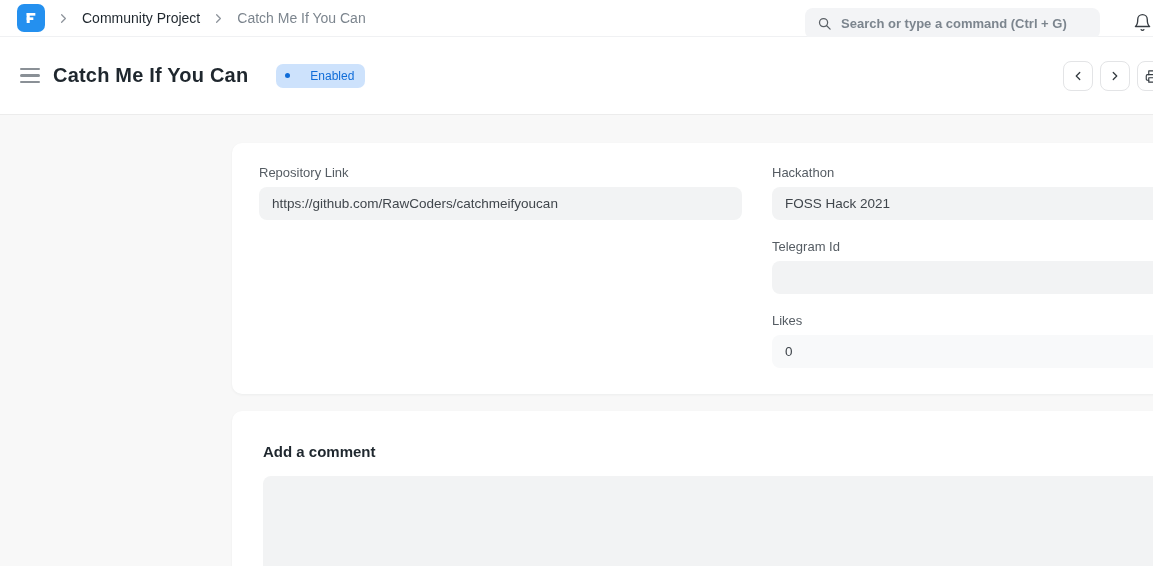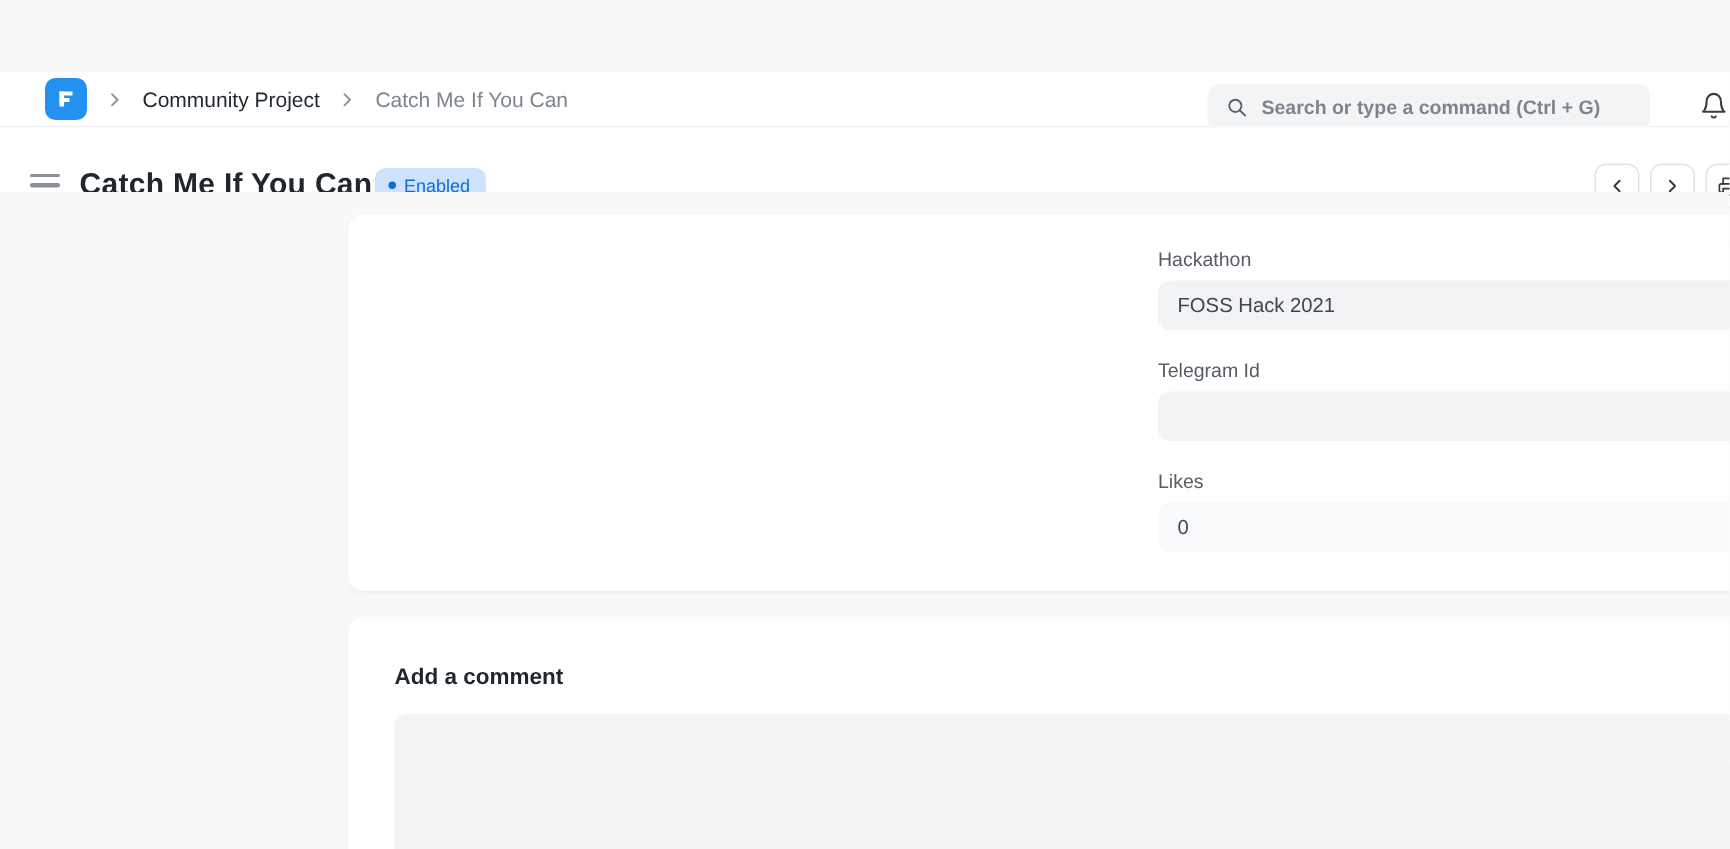--- a/index.html
+++ b/index.html
@@ -19,8 +19,7 @@
     border-bottom:1px solid #f0f1f3;
     display:flex;
     align-items:center;
-    padding-left:30px;
-    margin-top:48px;
+    padding-left:17px;
   }
   .nav-left { display:flex; align-items:center; gap:11px; }
   .logo {

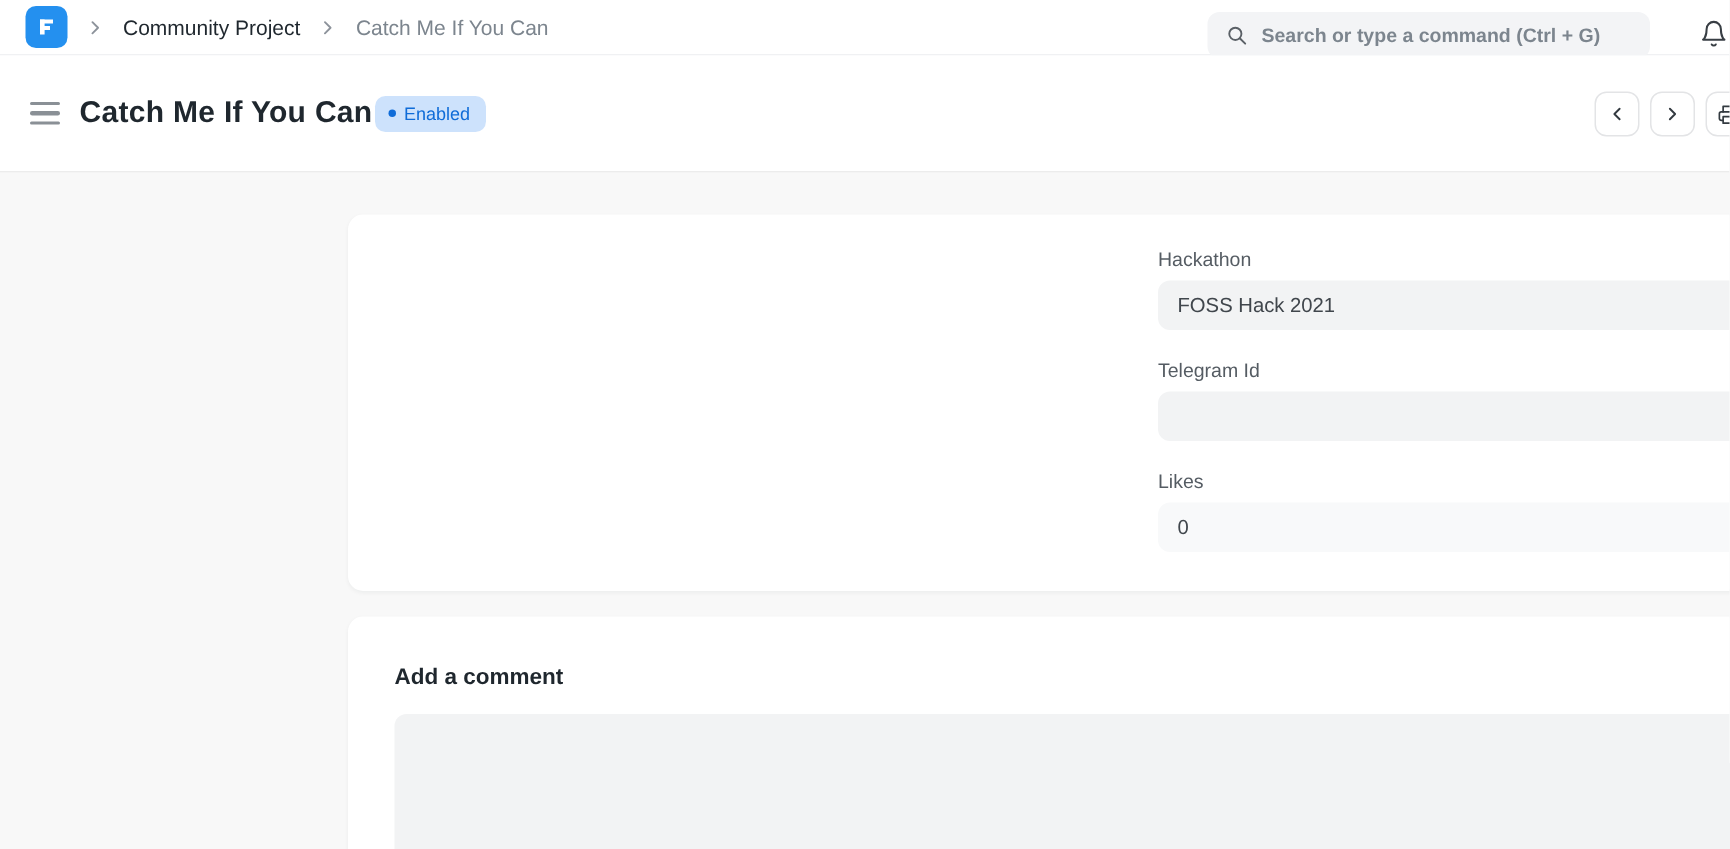--- a/index.html
+++ b/index.html
@@ -60,8 +60,8 @@
   .sidebar-toggle .hline { width:20px; height:2.4px; background:#8a9096; border-radius:2px; }
   .page-title { font-size:20px; font-weight:700; color:#1f272e; margin-left:11px; letter-spacing:.2px; white-space:nowrap; }
   .status-badge {
-    margin-left:2px;
-    display:inline-flex; align-items:center; gap:5px;
+    margin-left:28px;
+    display:inline-flex; align-items:center; gap:20px;
     background:#cde2fc; color:#0f6cd8;
     font-size:12px; line-height:1;
     padding:6px 11px 6px 9px; border-radius:7px;

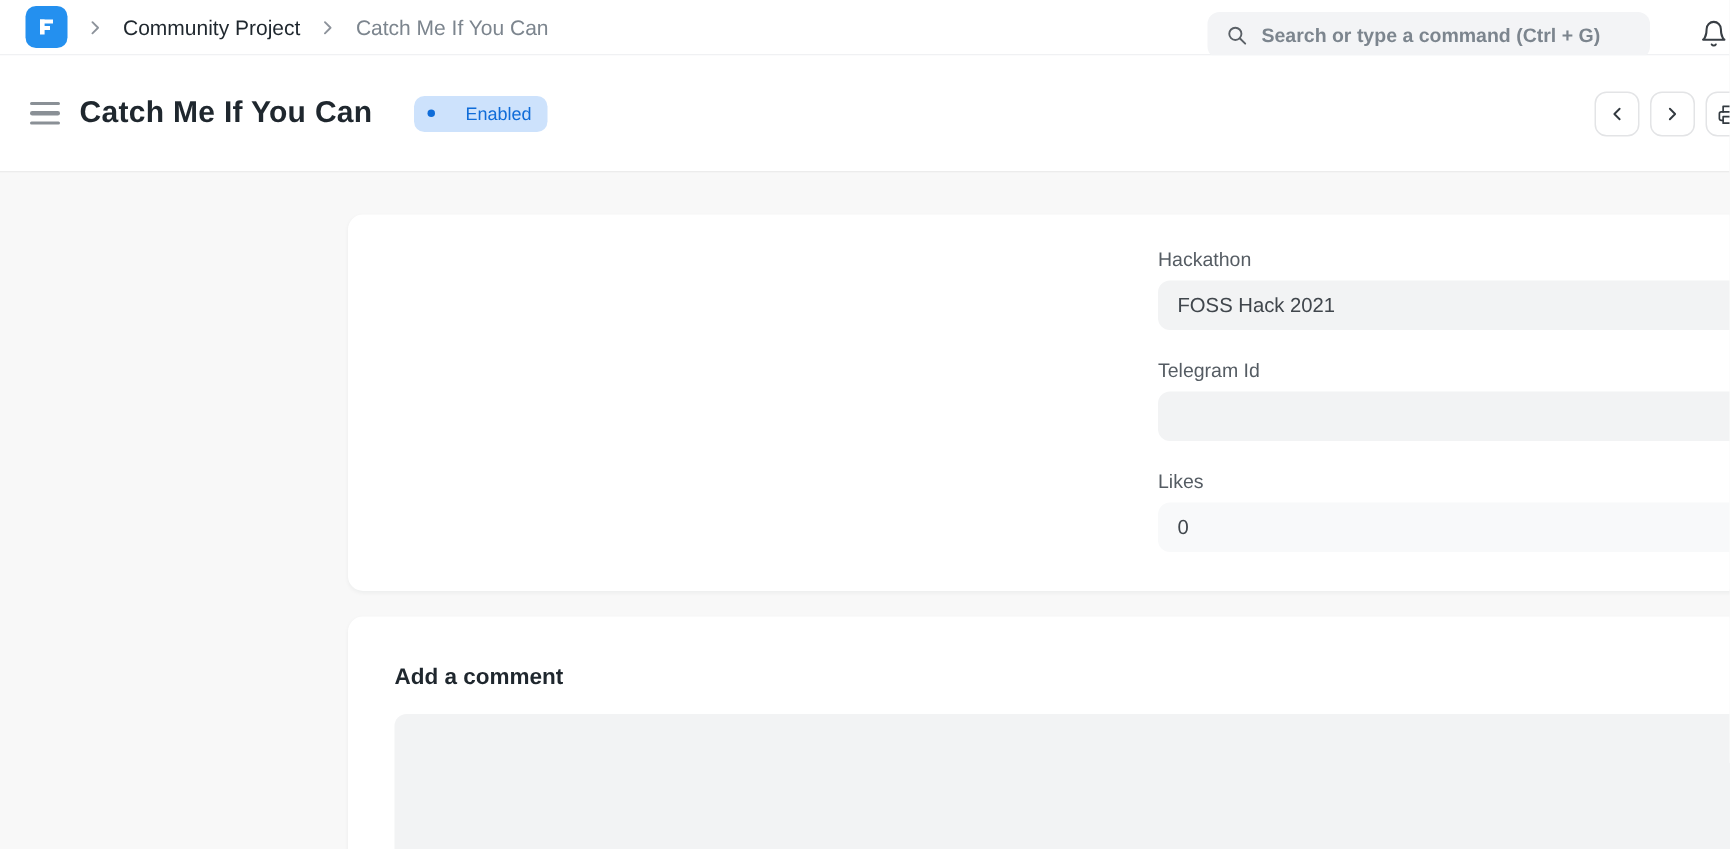--- a/index.html
+++ b/index.html
@@ -201,6 +201,10 @@
 
     <div class="card form-card">
       <div class="form-col">
+        <div class="field">
+          <div class="field-label">Repository Link</div>
+          <input class="field-input" type="text" value="https://github.com/RawCoders/catchmeifyoucan" style="">
+        </div>
       </div>
 
       <div class="form-col">

